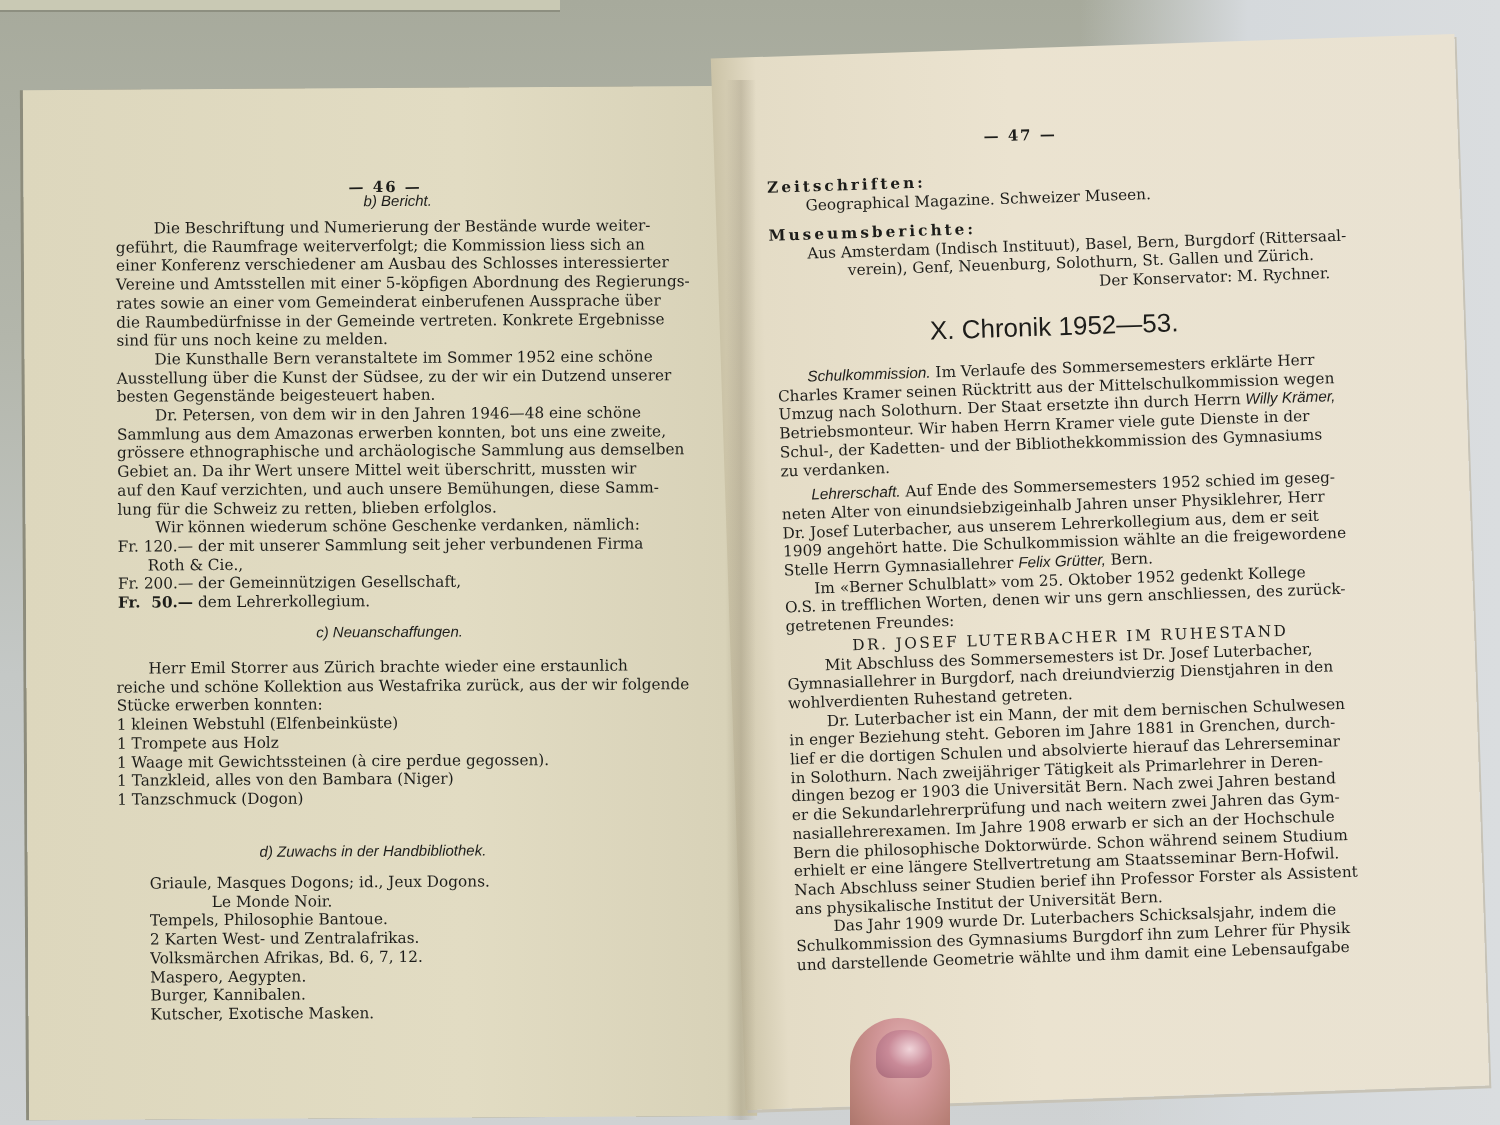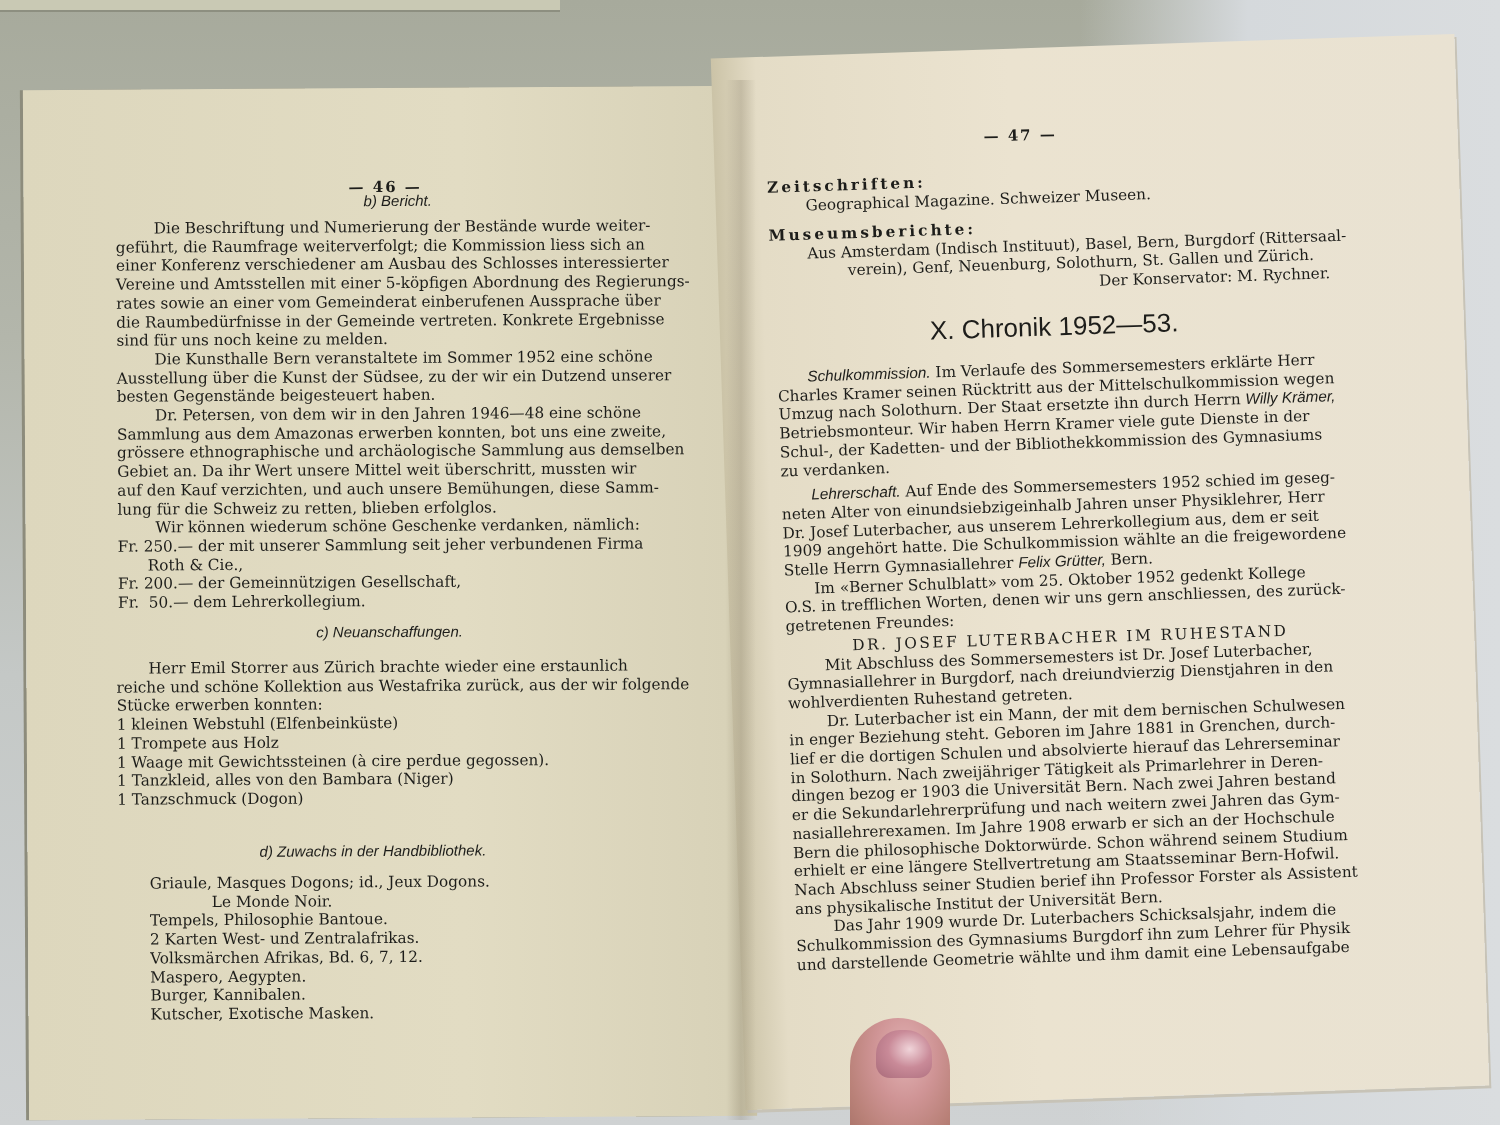--- a/index.html
+++ b/index.html
@@ -98,7 +98,7 @@
       <div class="line" style="padding-left:38px;">Wir können wiederum schöne Geschenke verdanken, nämlich:</div>
 
       <div class="line">
-        <span>Fr. 250.—</span>
+        <span>Fr. 120.—</span>
         <span>der mit unserer Sammlung seit jeher verbundenen Firma</span>
       </div>
       <div class="line" style="padding-left:30px;">Roth &amp; Cie.,</div>

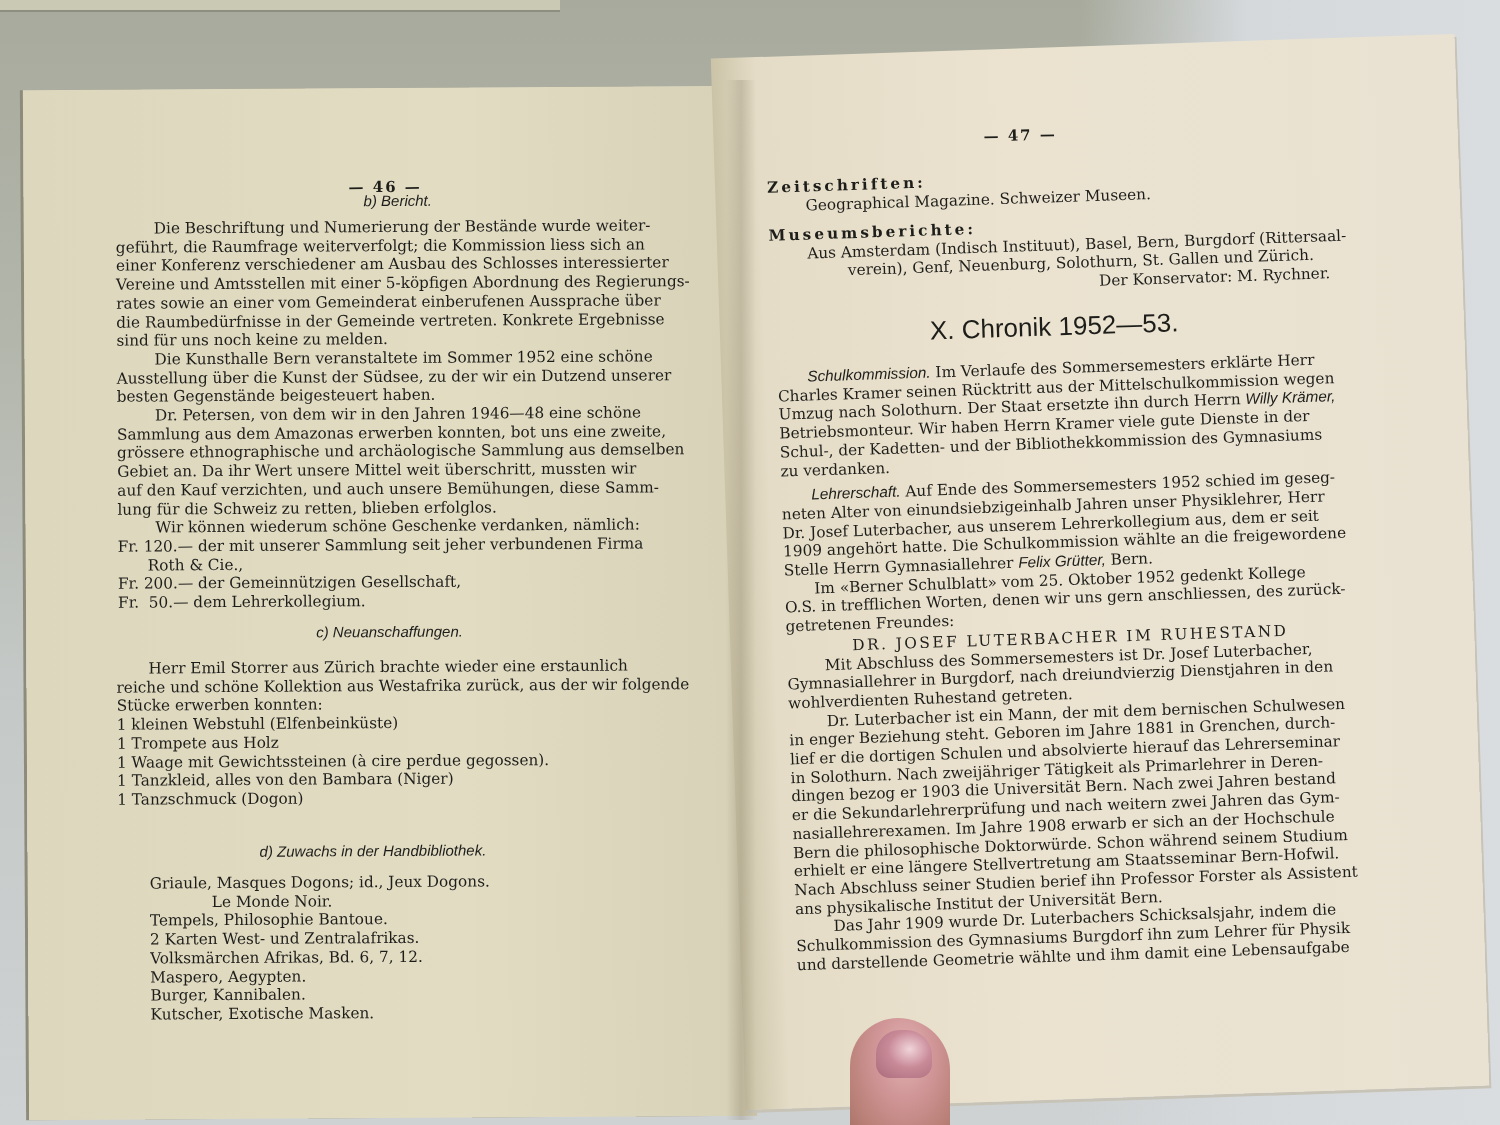--- a/index.html
+++ b/index.html
@@ -107,7 +107,7 @@
         <span>der Gemeinnützigen Gesellschaft,</span>
       </div>
       <div class="line">
-        <span style="white-space:pre;">Fr.  50.—</span>
+        <span style="white-space:pre;font-weight:bold;">Fr.  50.—</span>
         <span>dem Lehrerkollegium.</span>
       </div>
     </div>

